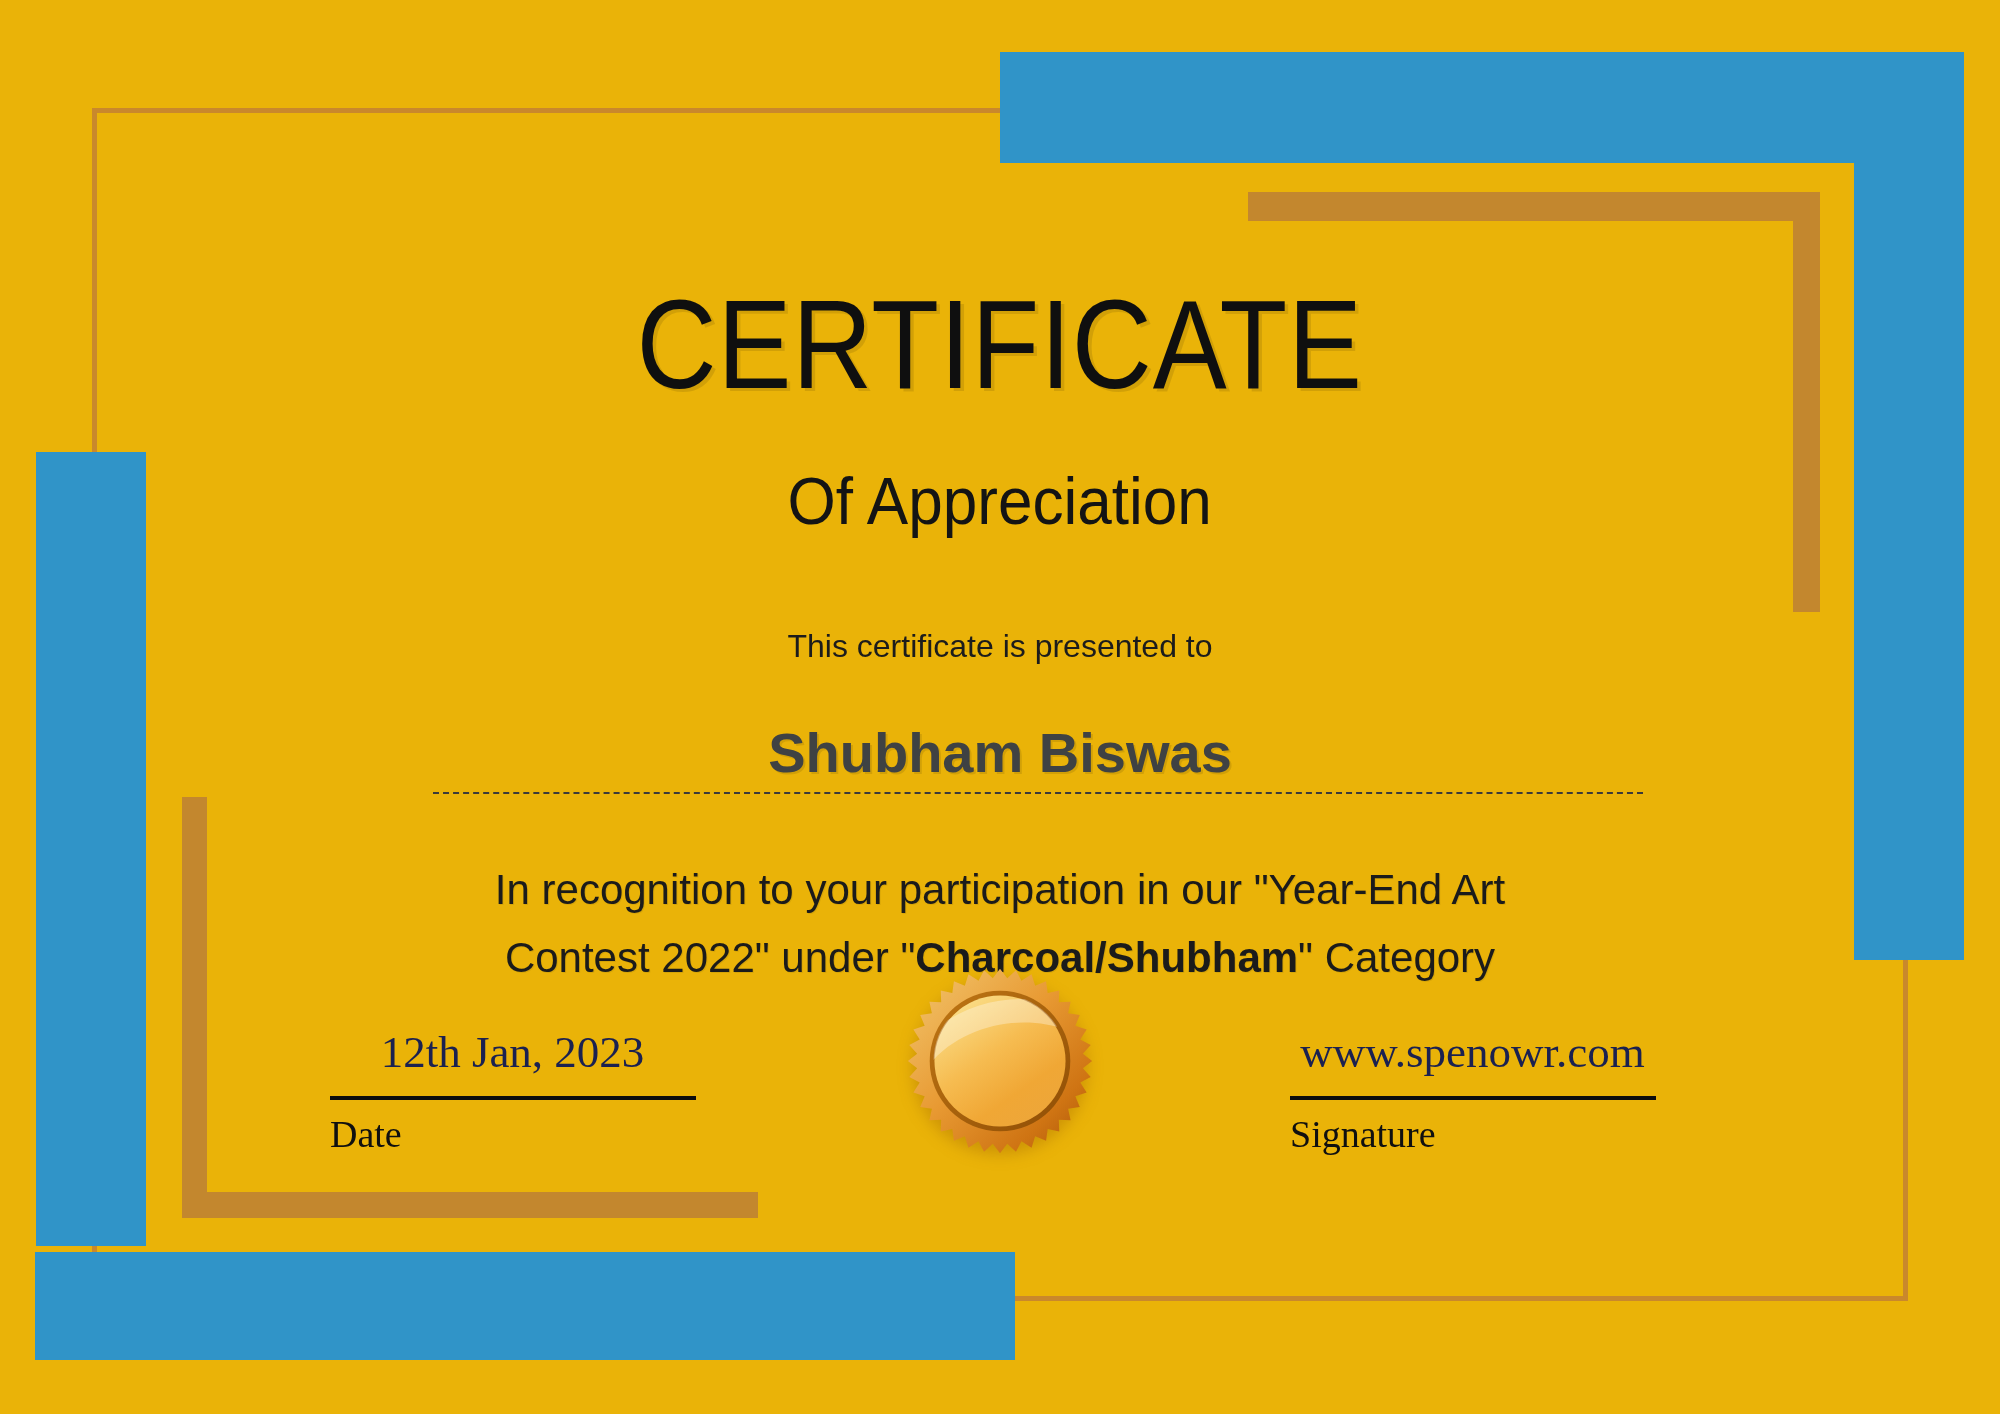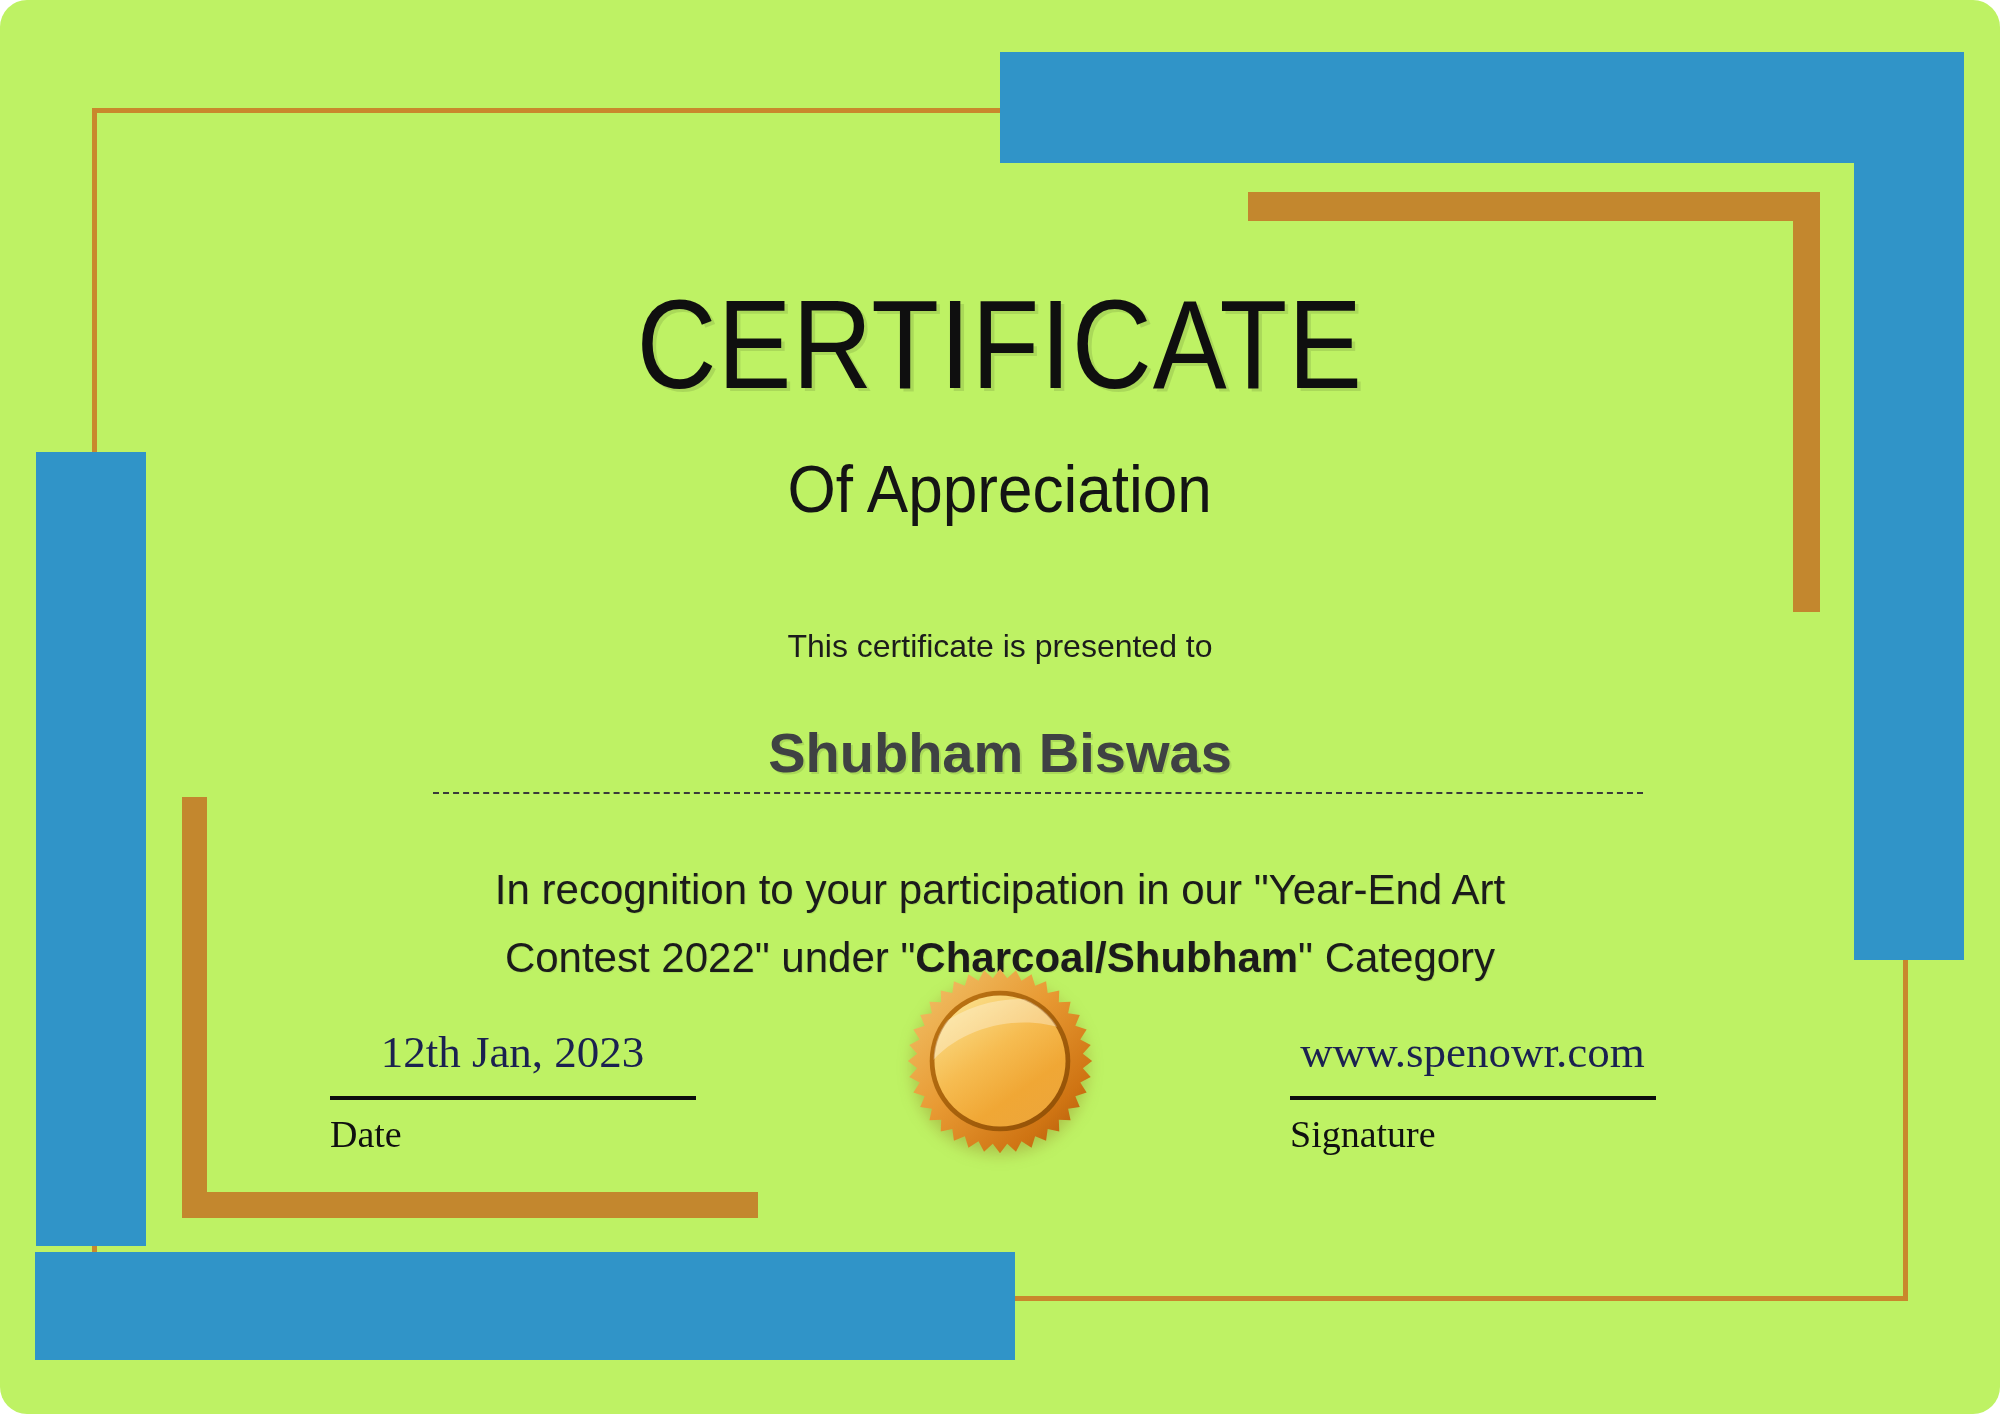--- a/index.html
+++ b/index.html
@@ -4,8 +4,8 @@
 <style>
   html,body{margin:0;padding:0;background:#ffffff;}
   .stage{
-    position:relative;width:2000px;height:1414px;background:#bef264;
-    overflow:hidden;font-family:"Liberation Sans",sans-serif;border-radius:27px;
+    position:relative;width:2000px;height:1414px;background:#eab308;
+    overflow:hidden;font-family:"Liberation Sans",sans-serif;
   }
   
   .gold-frame{

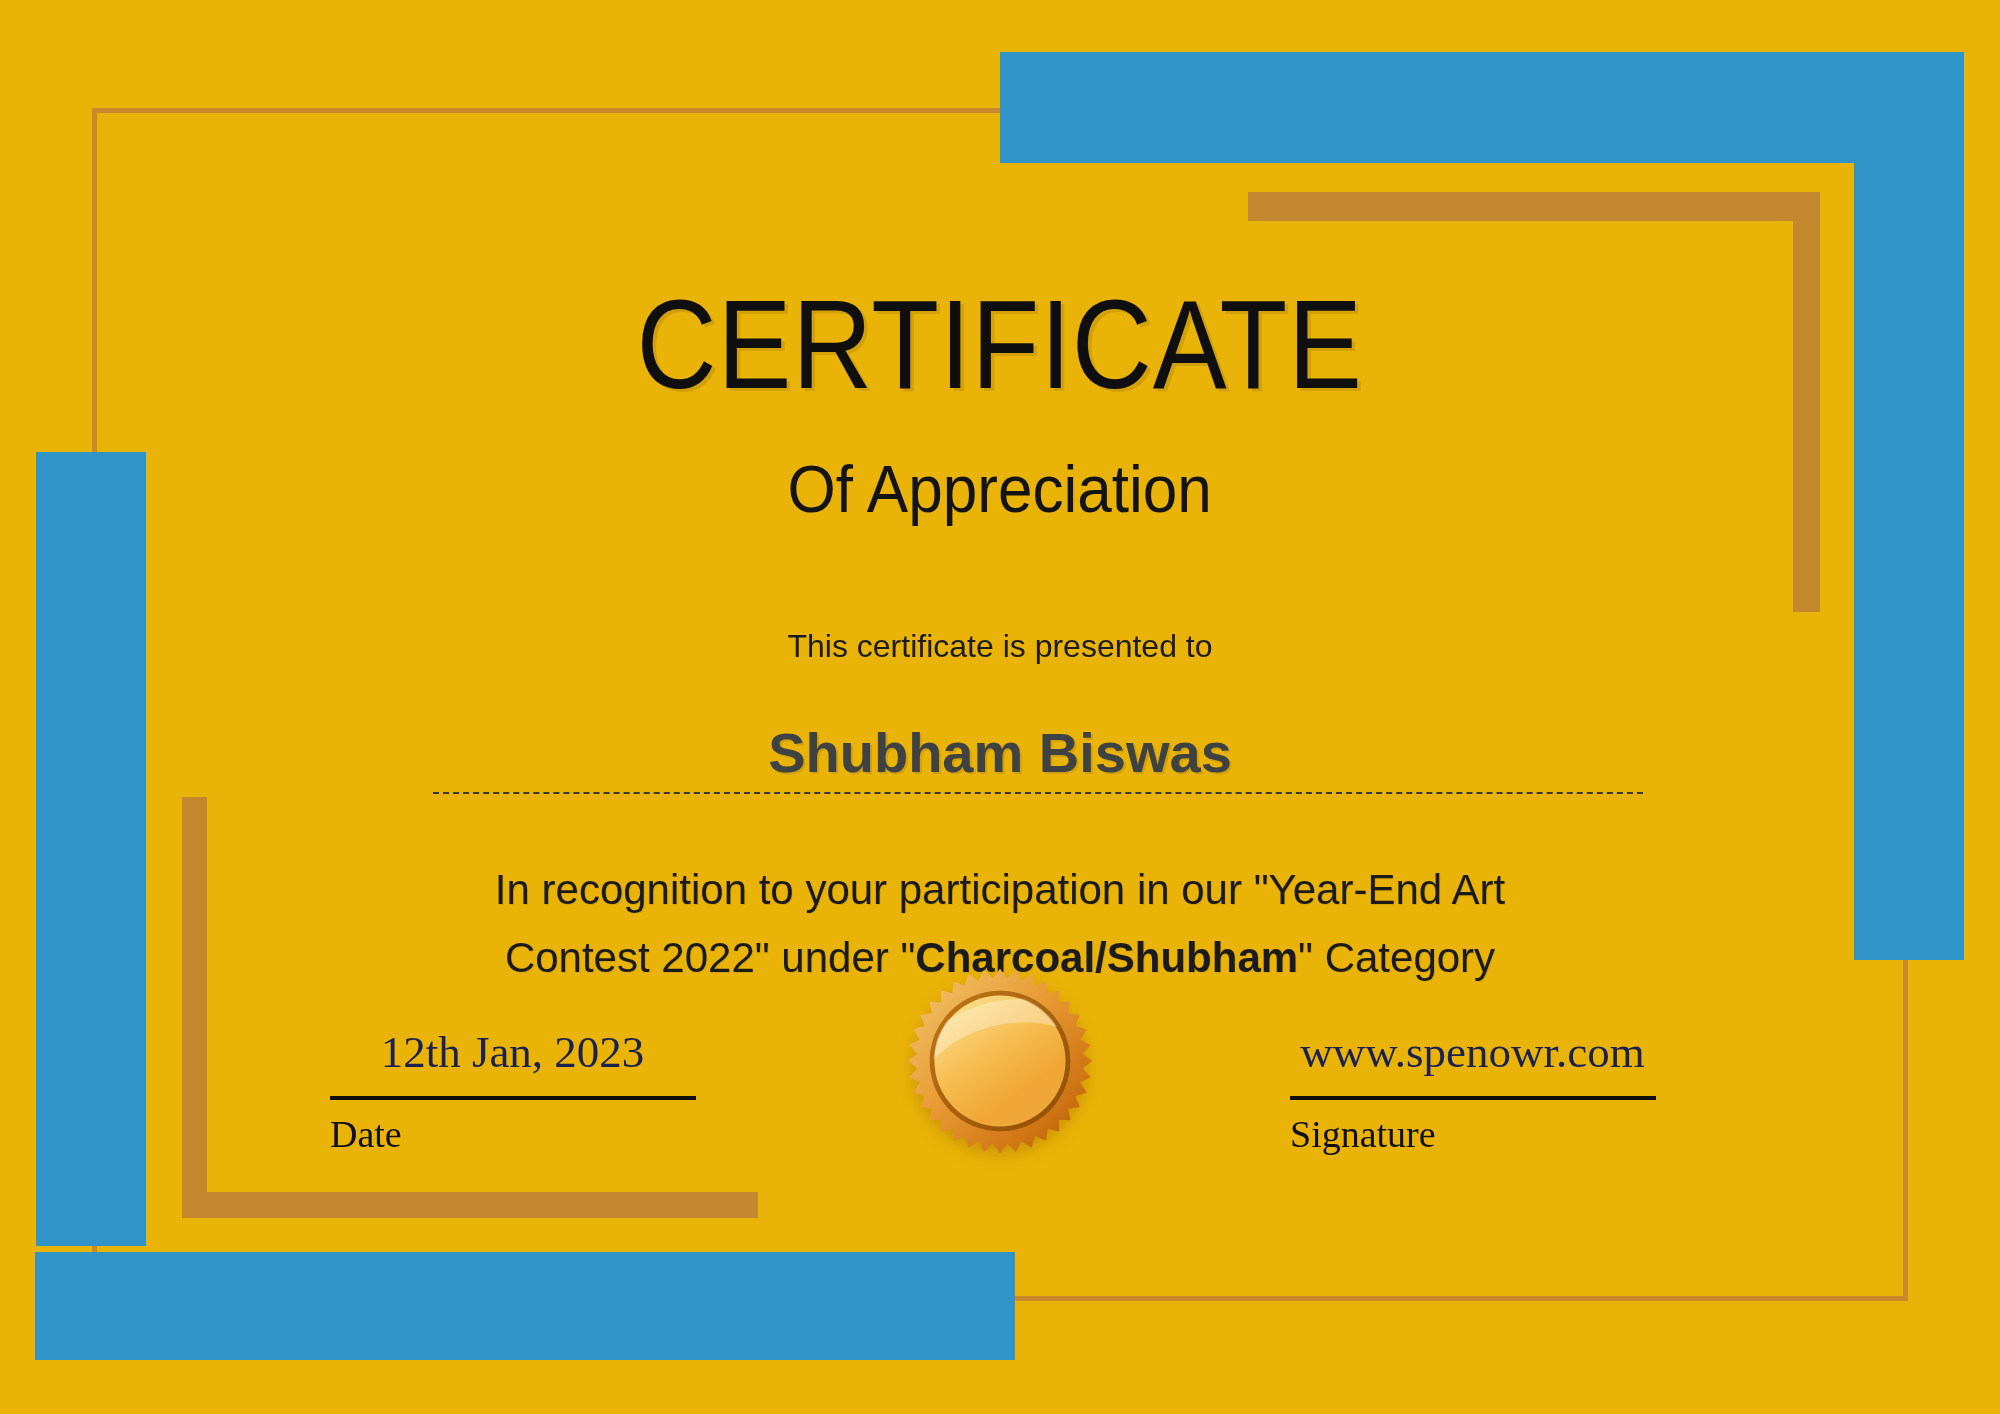--- a/index.html
+++ b/index.html
@@ -28,7 +28,7 @@
   .title{top:282px;font-size:126px;line-height:1;letter-spacing:1px;
          color:#0f0f0f;text-shadow:4px 3px 0 rgba(0,0,0,0.10);}
   .title span{display:inline-block;transform:scaleX(0.88);}
-  .subtitle{top:456px;font-size:66px;line-height:1;color:#141414;}
+  .subtitle{top:468px;font-size:66px;line-height:1;color:#141414;}
   .subtitle span{display:inline-block;transform:scaleX(0.94);}
   .presented{top:628px;font-size:32px;color:#1c1c1c;}
   .name{top:720px;font-size:56px;font-weight:bold;color:#3f4243;

